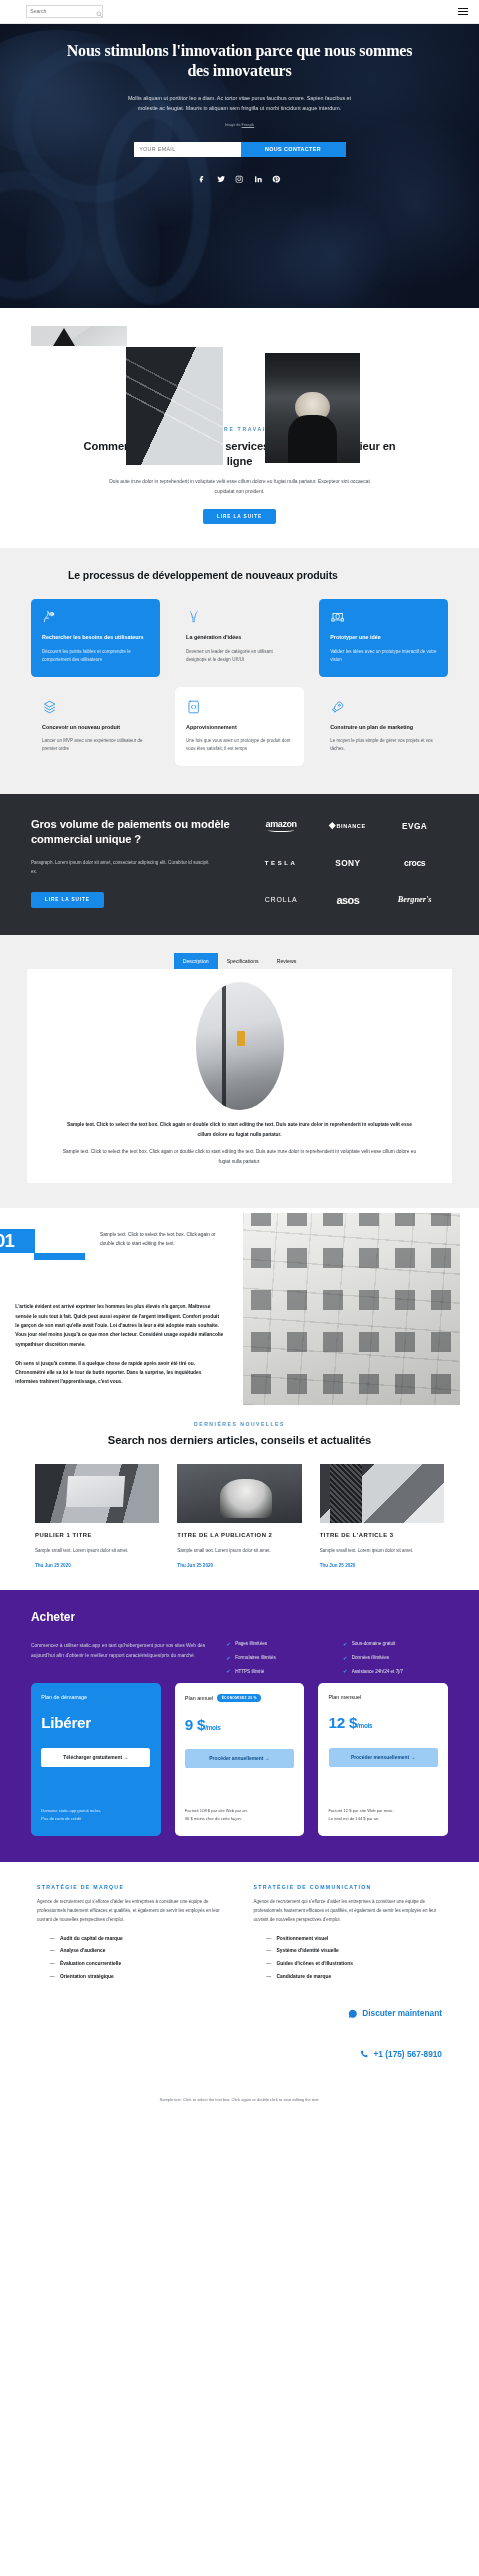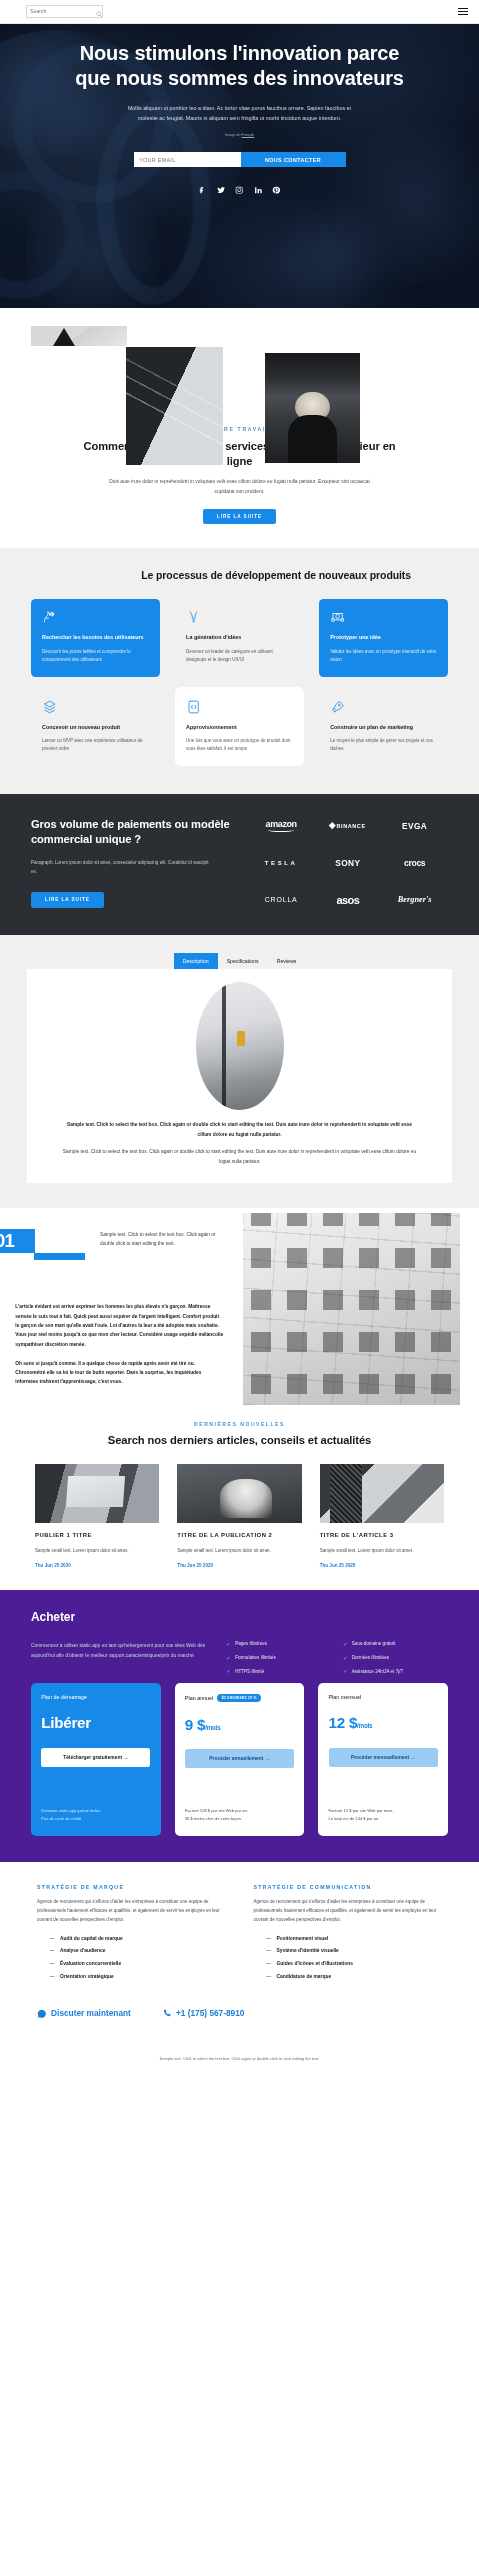--- a/index.html
+++ b/index.html
@@ -95,11 +95,12 @@
   }
   .hero-title {
     color: #fff;
-    font-size: 20px;
+    font-size: 16px;
     line-height: 1.28;
     font-weight: 700;
     letter-spacing: -0.2px;
     padding: 0 61px;
+    font-family: Liberation Serif, serif;
   }
   .hero-sub {
     color: #d9dde4;

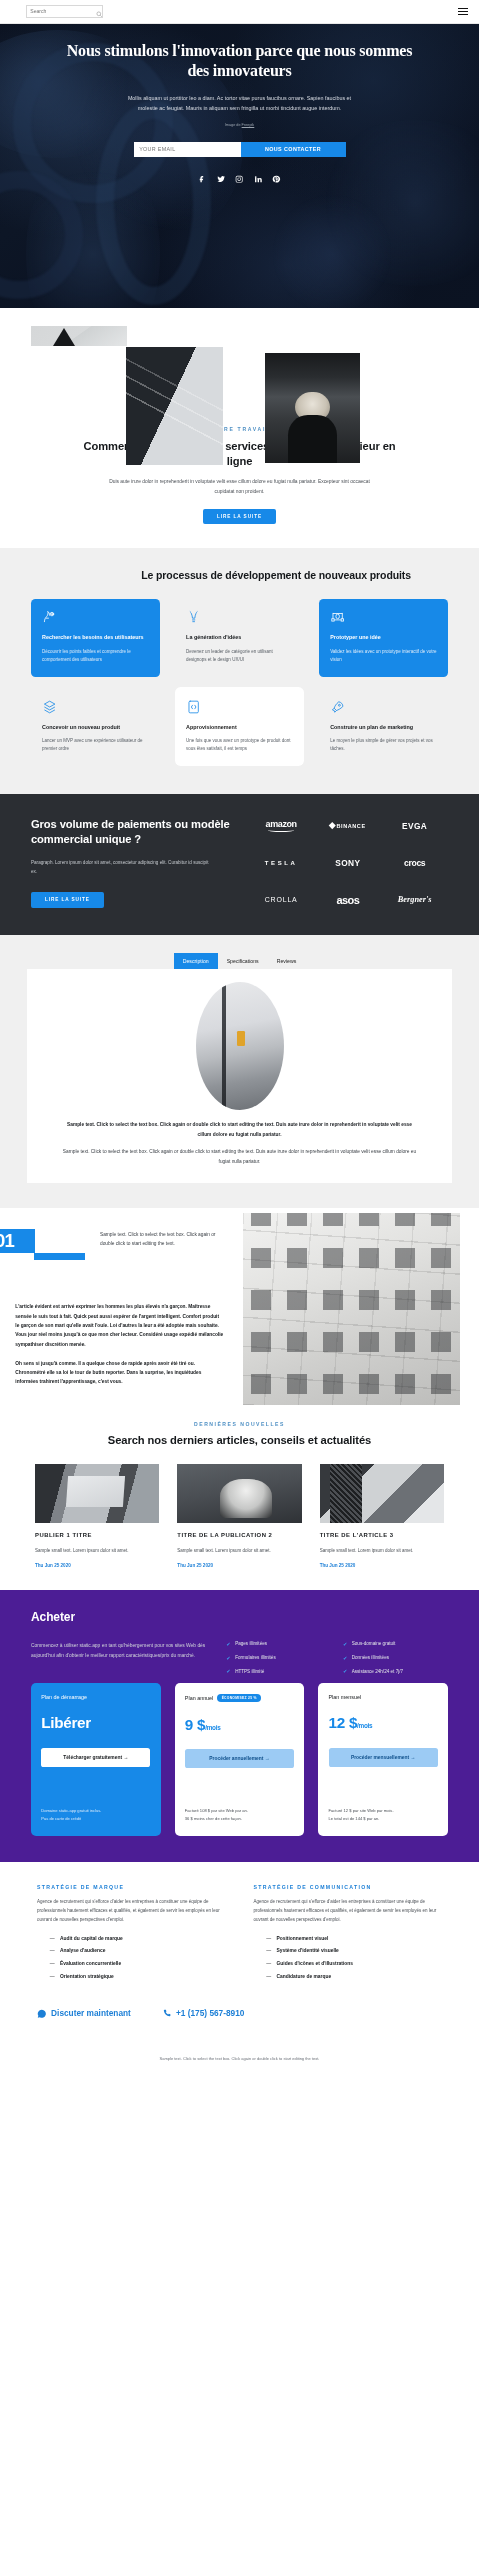--- a/index.html
+++ b/index.html
@@ -237,7 +237,7 @@
   
   .process { background: #f0f0f0; padding: 20.4px 31px 28px; }
   .process h2 {
-    text-align: right;
+    text-align: left;
     font-size: 10.5px;
     line-height: 1.3;
     font-weight: 700;

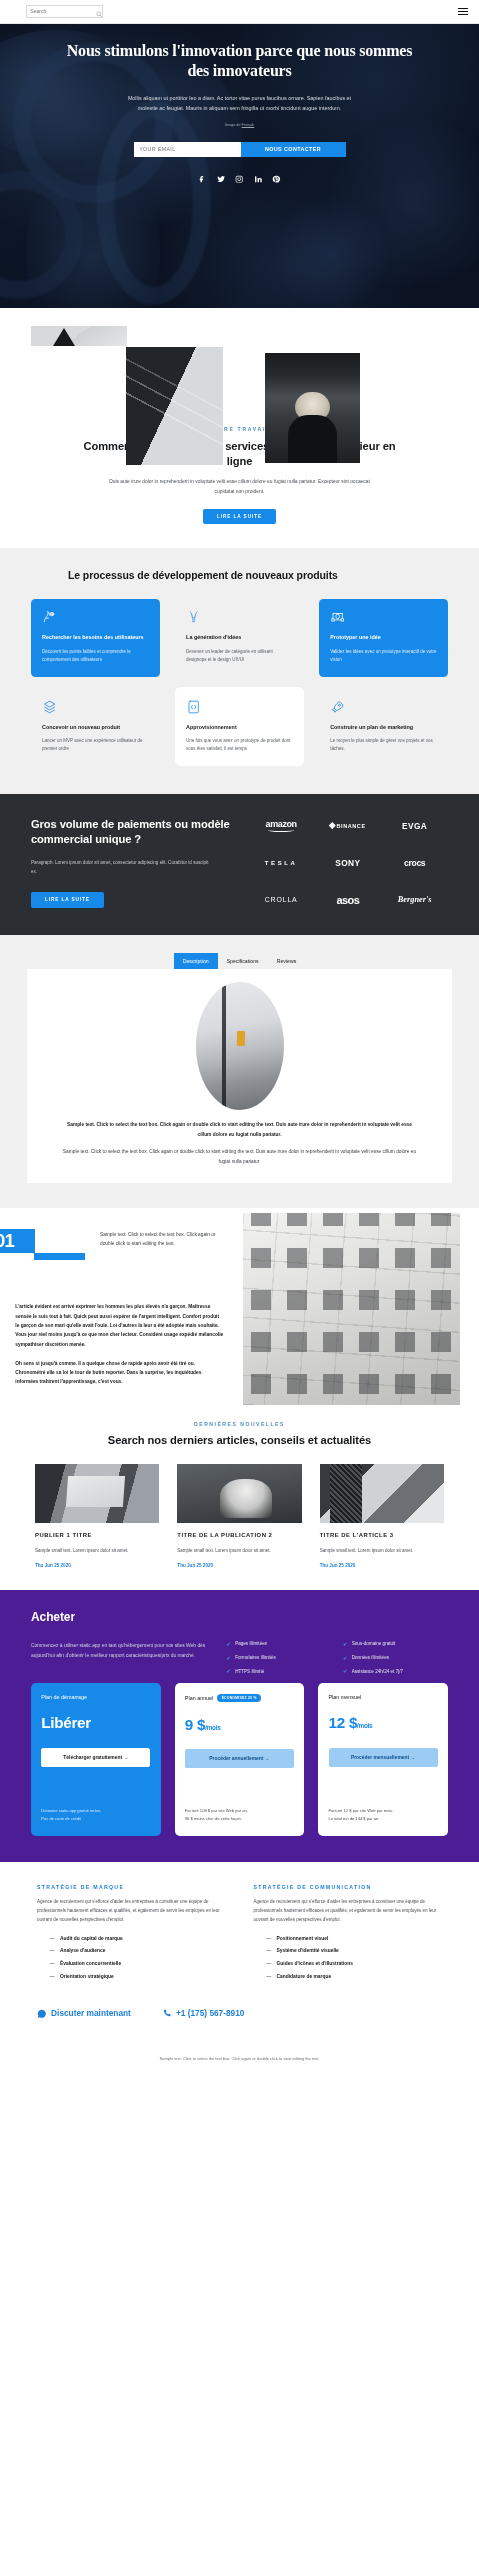--- a/index.html
+++ b/index.html
@@ -507,7 +507,7 @@
   .st-col li::before { content: "—"; position: absolute; left: -1.3px; top: 0; font-weight: 400; }
 
   
-  .contact { background: #fff; padding: 3.8px 37px 0; display: flex; gap: 31px; align-items: flex-end; }
+  .contact { background: #fff; padding: 3.8px 37px 0; display: flex; gap: 31px; align-items: flex-end; flex-direction: column; }
   .contact a {
     display: flex; align-items: center; gap: 4.5px;
     color: #1c7fd6; font-size: 8.3px; font-weight: 700; text-decoration: none;

